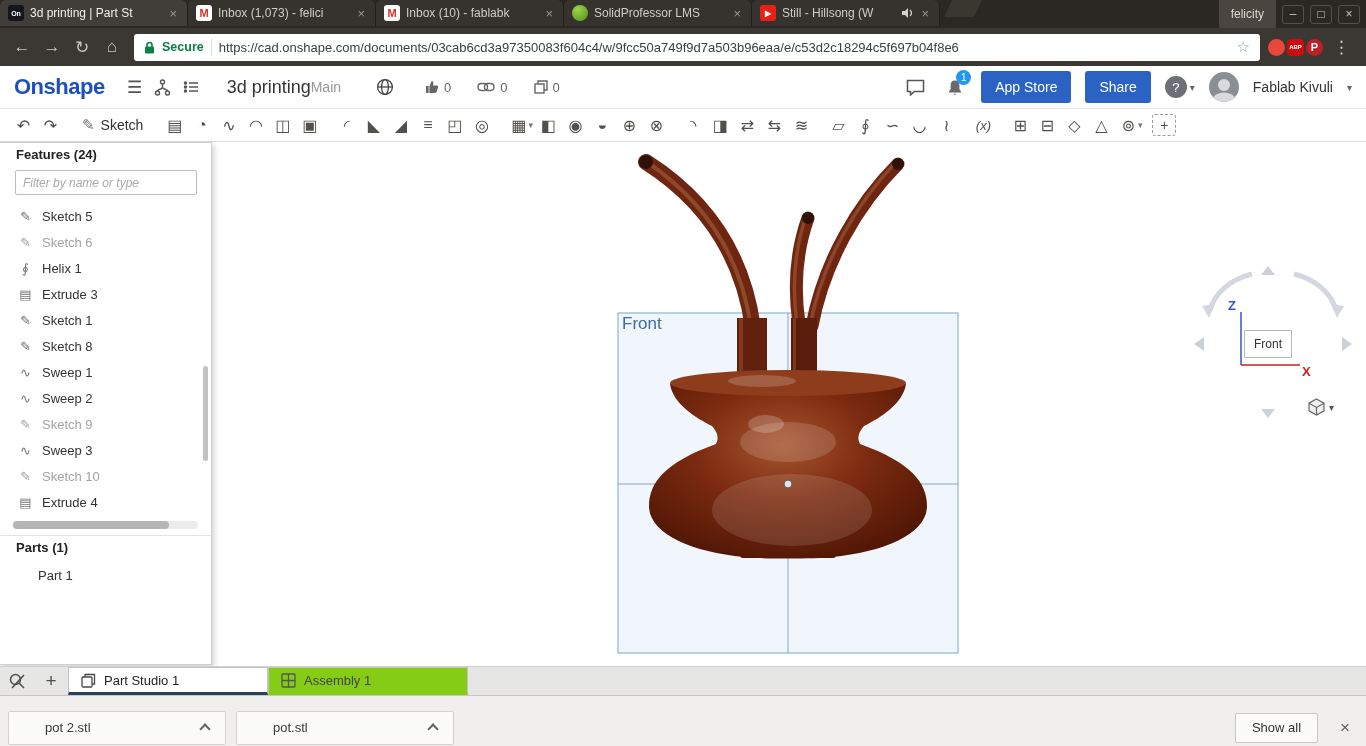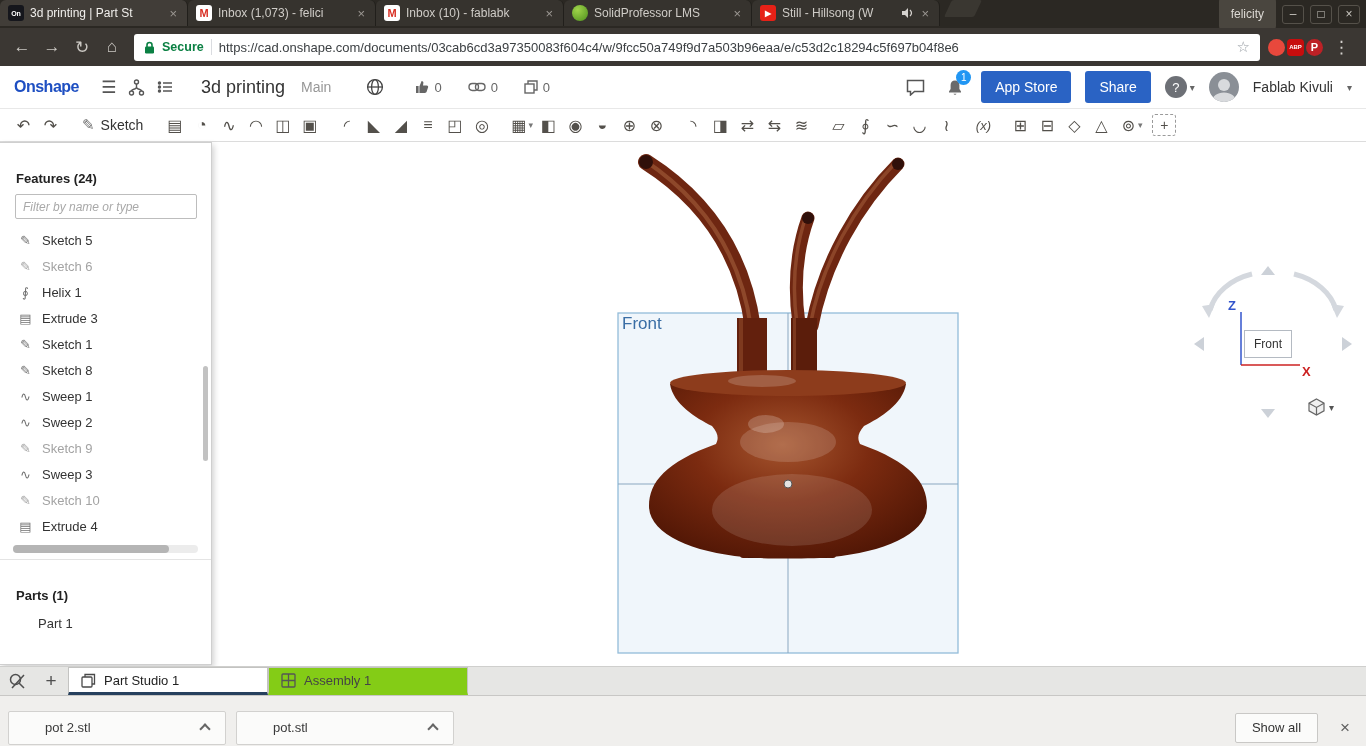--- a/index.html
+++ b/index.html
@@ -40,7 +40,7 @@
 
   
   .osheader{position:absolute;left:0;top:66px;width:1366px;height:43px;background:#fff;display:flex;align-items:center;padding:0 14px;border-bottom:1px solid #e8e8e8}
-  .oslogo{font-size:16px;font-weight:bold;color:#1e4fc2;letter-spacing:-0.5px;margin-right:16px}
+  .oslogo{font-size:22px;font-weight:bold;color:#1e4fc2;letter-spacing:-0.5px;margin-right:16px}
   .hicon{color:#555;display:flex;align-items:center;justify-content:center;width:28px;height:28px;font-size:17px;cursor:pointer}
   .doctitle{font-size:18px;color:#333;margin-left:22px}
   .wsname{font-size:14px;color:#979797;margin-left:16px}

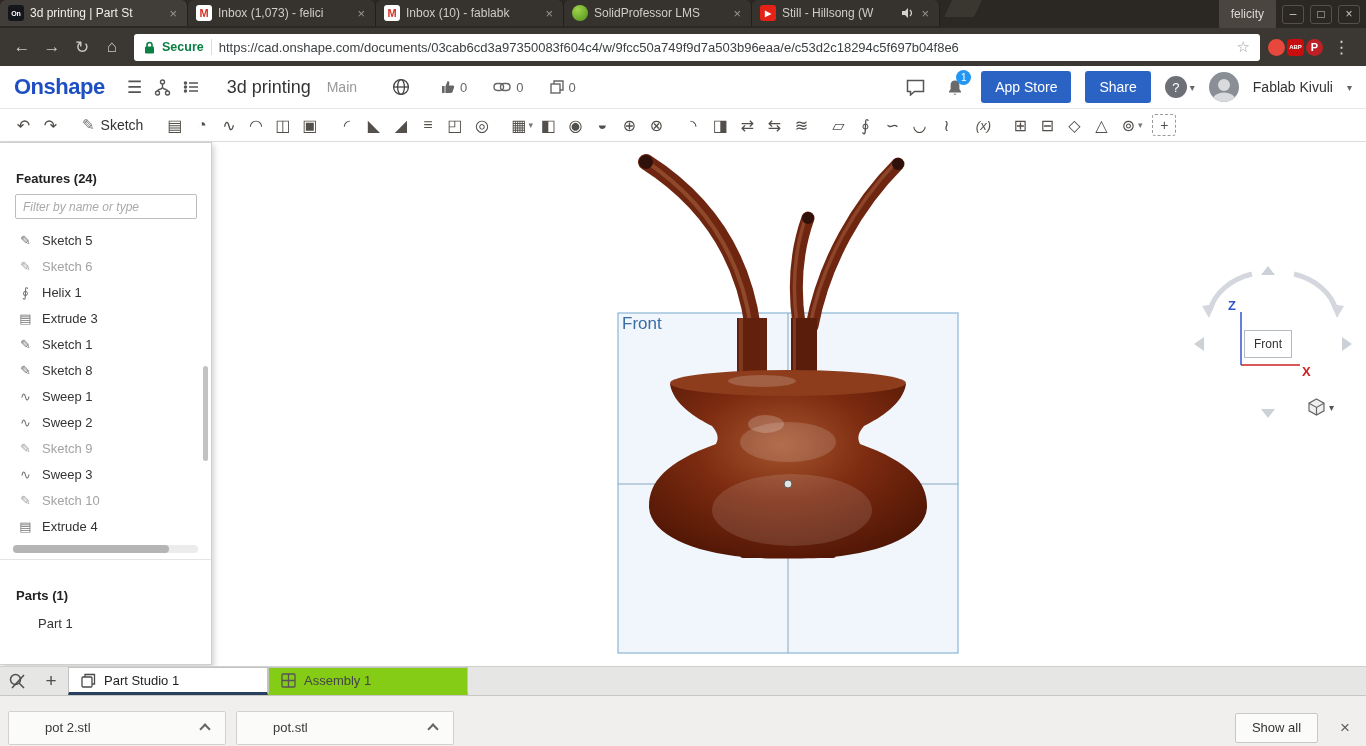--- a/index.html
+++ b/index.html
@@ -43,7 +43,7 @@
   .oslogo{font-size:22px;font-weight:bold;color:#1e4fc2;letter-spacing:-0.5px;margin-right:16px}
   .hicon{color:#555;display:flex;align-items:center;justify-content:center;width:28px;height:28px;font-size:17px;cursor:pointer}
   .doctitle{font-size:18px;color:#333;margin-left:22px}
-  .wsname{font-size:14px;color:#979797;margin-left:16px}
+  .wsname{font-size:14px;color:#979797;}
   .cnt{display:flex;align-items:center;gap:5px;margin-left:26px;color:#666;font-size:13px}
   .osright{margin-left:auto;display:flex;align-items:center;gap:14px}
   .bellwrap{position:relative;width:24px;height:24px;display:flex;align-items:center;justify-content:center;cursor:pointer}

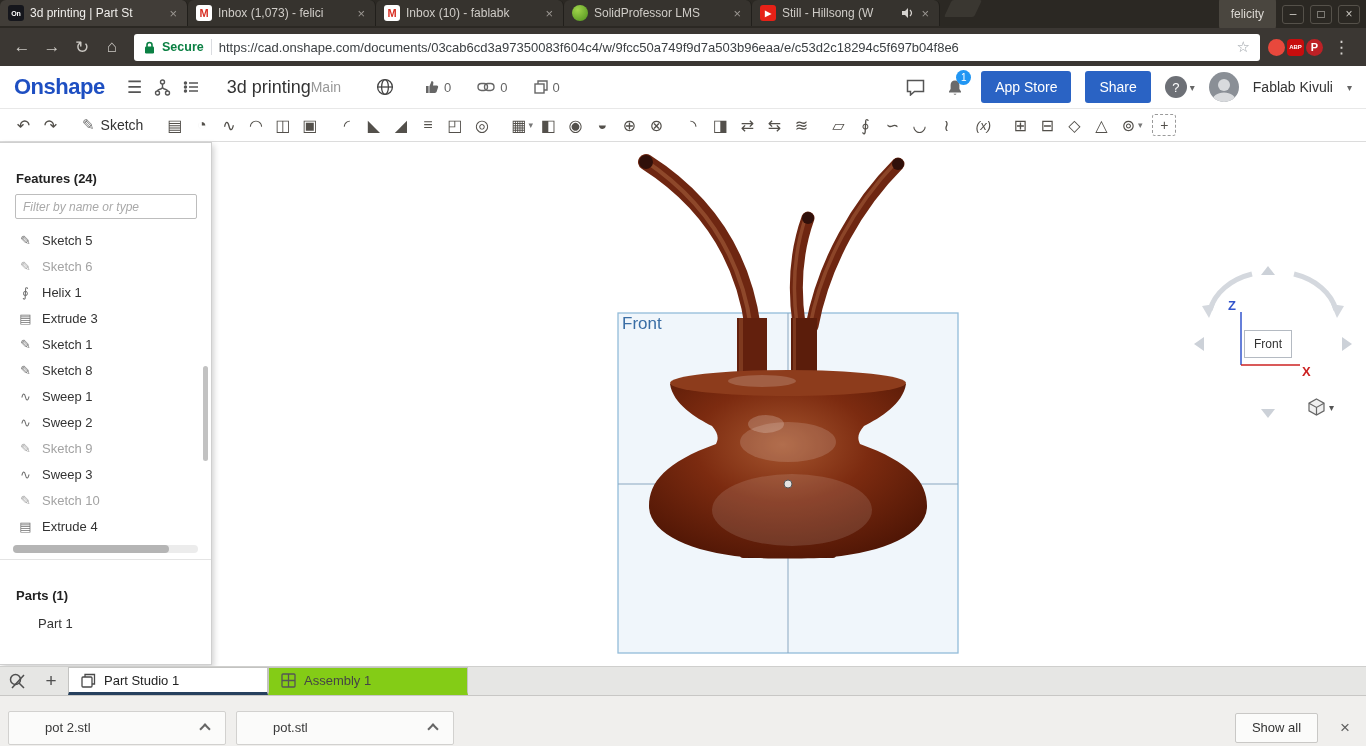--- a/index.html
+++ b/index.html
@@ -75,7 +75,7 @@
 
   
   .fpanel{position:absolute;left:0;top:142px;width:212px;height:523px;background:#fff;border:1px solid #cfcfcf;border-left:none;box-shadow:2px 3px 6px rgba(0,0,0,.18);z-index:2}
-  .fp-title{font-size:13px;font-weight:bold;color:#222;padding:28px 16px 8px}
+  .fp-title{font-size:13px;font-weight:bold;color:#222;padding:4px 16px 8px}
   .fp-filter{display:block;width:182px;margin:0 15px;height:25px;border:1px solid #bdbdbd;border-radius:2px;font-size:12px;padding:0 7px;color:#333;font-family:"Liberation Sans",sans-serif}
   .fp-filter::placeholder{color:#a9a9a9;font-style:italic}
   .fp-list{margin-top:8px}

